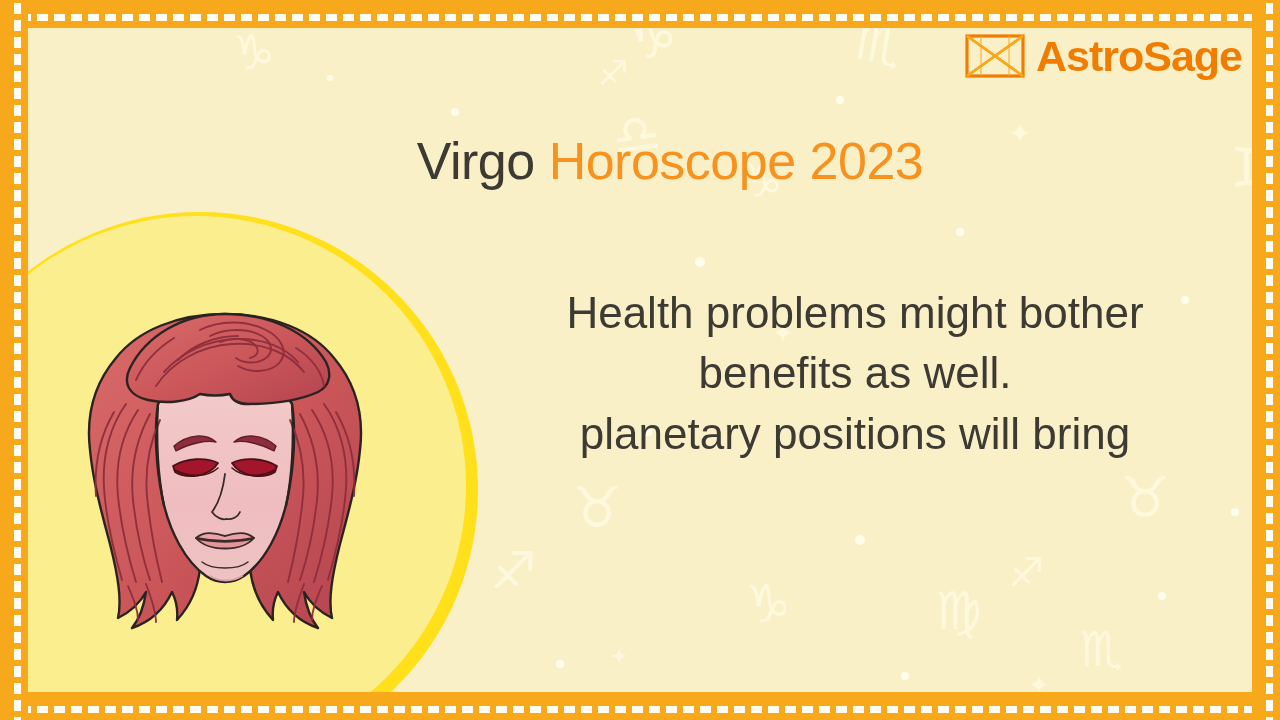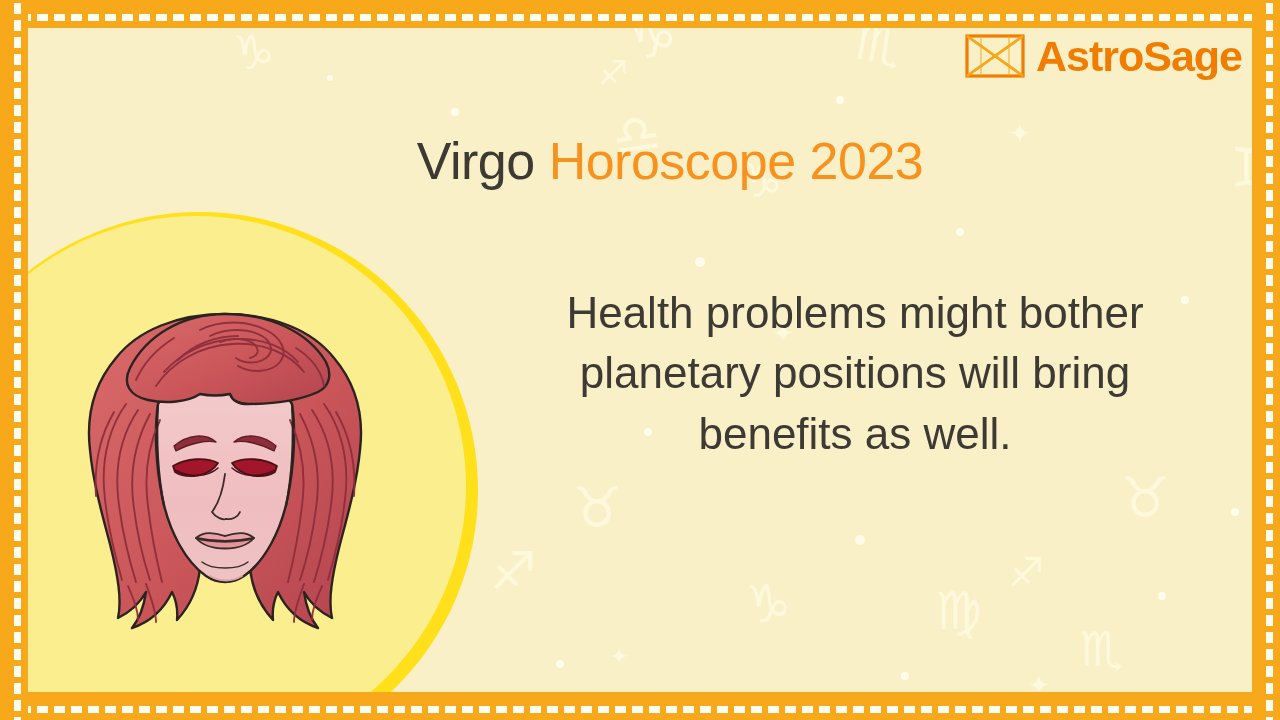--- a/index.html
+++ b/index.html
@@ -261,8 +261,8 @@
 
   <div class="body-copy" id="body-copy">
       <div>Health problems might bother</div>
+      <div>benefits as well.</div>
       <div>planetary positions will bring</div>
-      <div>benefits as well.</div>
     </div>
 
   <div class="logo">

